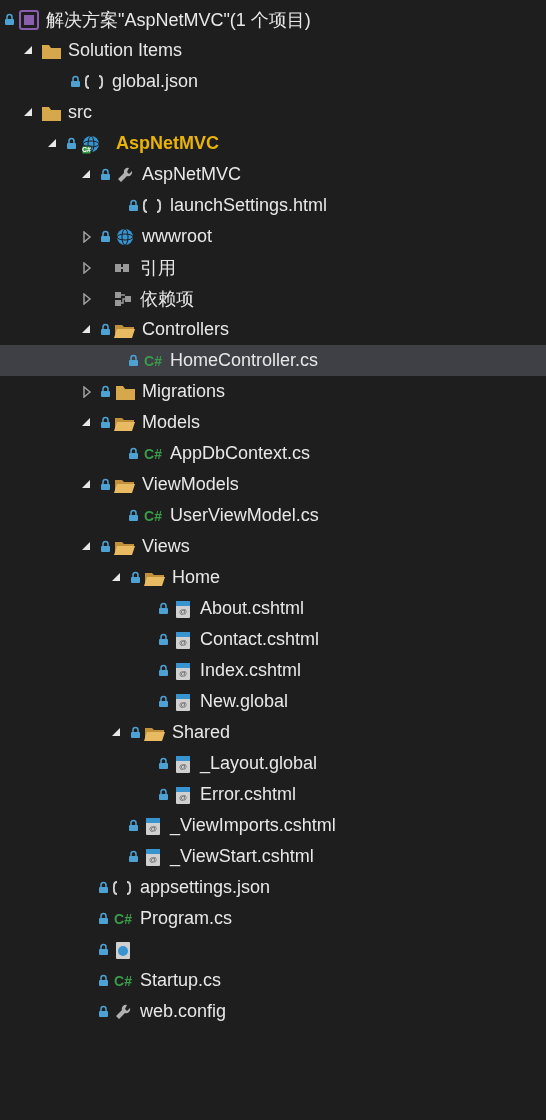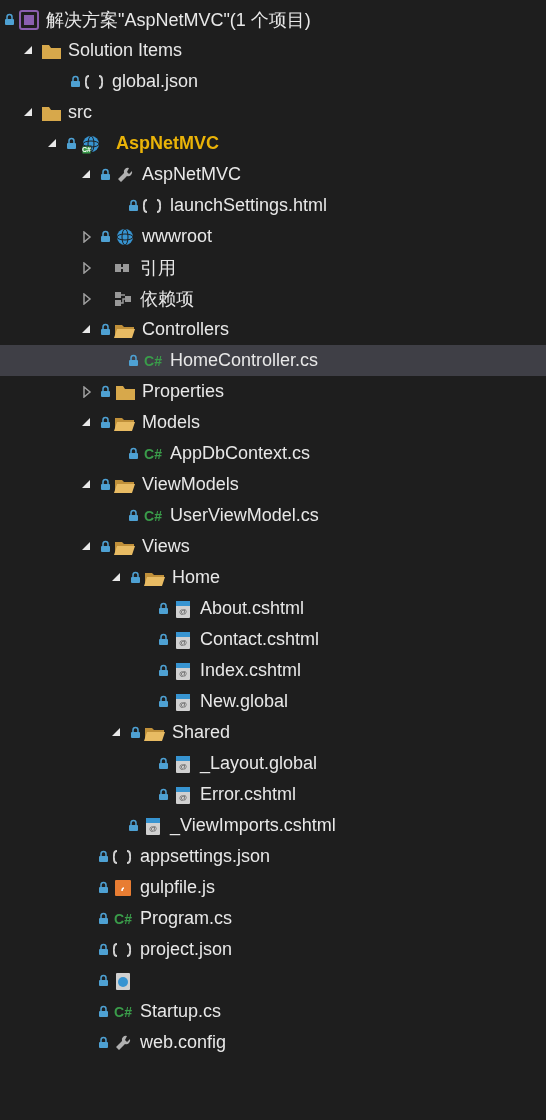--- a/index.html
+++ b/index.html
@@ -380,7 +380,7 @@
           <use href="#folder-closed"></use>
         </svg>
       </span>
-    <span class="label">Properties</span>
+    <span class="label">Migrations</span>
   </div>
 
   <div class="row">

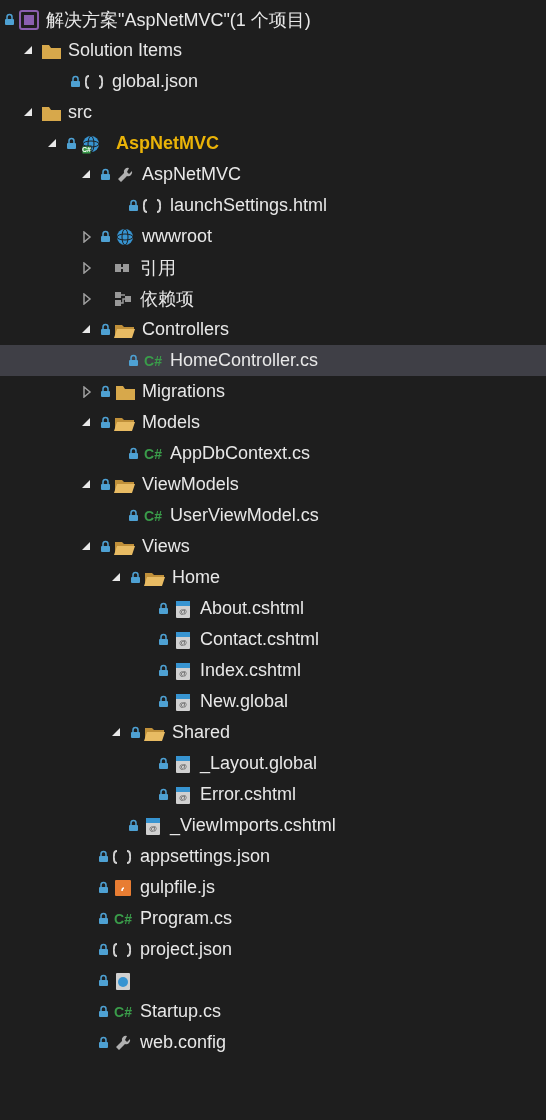--- a/index.html
+++ b/index.html
@@ -609,6 +609,20 @@
       </span>
     <span class="label">_ViewImports.cshtml</span>
   </div>
+  <div class="row">
+    <span class="indent" style="width:126px"></span>
+    <span class="lock">
+        <svg width="13" height="13">
+          <use href="#lock-ico"></use>
+        </svg>
+      </span>
+    <span class="icon">
+        <svg width="20" height="20">
+          <use href="#cshtml-ico"></use>
+        </svg>
+      </span>
+    <span class="label">_ViewStart.cshtml</span>
+  </div>
 
   <div class="row">
     <span class="indent" style="width:96px"></span>

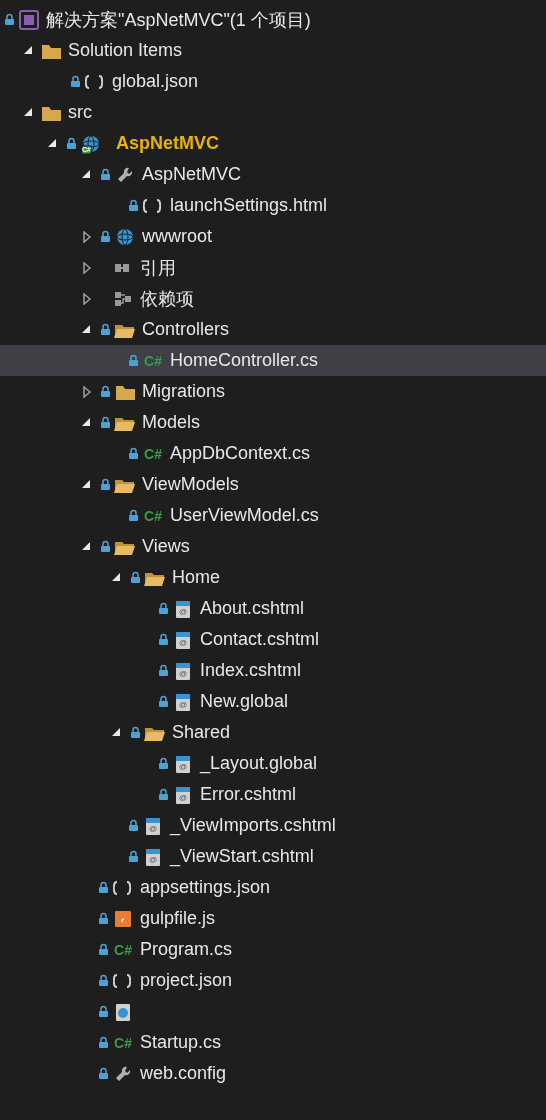--- a/index.html
+++ b/index.html
@@ -646,11 +646,9 @@
         </svg>
       </span>
     <span class="icon">
-        <svg width="20" height="20">
-          <use href="#js-ico"></use>
-        </svg>
-      </span>
-    <span class="label">gulpfile.js</span>
+        <span class="cs-badge">C#</span>
+      </span>
+    <span class="label">Program.cs</span>
   </div>
   <div class="row">
     <span class="indent" style="width:96px"></span>
@@ -660,9 +658,36 @@
         </svg>
       </span>
     <span class="icon">
+        <svg width="20" height="20">
+          <use href="#json-ico2"></use>
+        </svg>
+      </span>
+    <span class="label">project.json</span>
+  </div>
+  <div class="row">
+    <span class="indent" style="width:96px"></span>
+    <span class="lock">
+        <svg width="13" height="13">
+          <use href="#lock-ico"></use>
+        </svg>
+      </span>
+    <span class="icon">
+        <svg width="20" height="20">
+          <use href="#html-ico"></use>
+        </svg>
+      </span>
+  </div>
+  <div class="row">
+    <span class="indent" style="width:96px"></span>
+    <span class="lock">
+        <svg width="13" height="13">
+          <use href="#lock-ico"></use>
+        </svg>
+      </span>
+    <span class="icon">
         <span class="cs-badge">C#</span>
       </span>
-    <span class="label">Program.cs</span>
+    <span class="label">Startup.cs</span>
   </div>
   <div class="row">
     <span class="indent" style="width:96px"></span>
@@ -673,45 +698,6 @@
       </span>
     <span class="icon">
         <svg width="20" height="20">
-          <use href="#json-ico2"></use>
-        </svg>
-      </span>
-    <span class="label">project.json</span>
-  </div>
-  <div class="row">
-    <span class="indent" style="width:96px"></span>
-    <span class="lock">
-        <svg width="13" height="13">
-          <use href="#lock-ico"></use>
-        </svg>
-      </span>
-    <span class="icon">
-        <svg width="20" height="20">
-          <use href="#html-ico"></use>
-        </svg>
-      </span>
-  </div>
-  <div class="row">
-    <span class="indent" style="width:96px"></span>
-    <span class="lock">
-        <svg width="13" height="13">
-          <use href="#lock-ico"></use>
-        </svg>
-      </span>
-    <span class="icon">
-        <span class="cs-badge">C#</span>
-      </span>
-    <span class="label">Startup.cs</span>
-  </div>
-  <div class="row">
-    <span class="indent" style="width:96px"></span>
-    <span class="lock">
-        <svg width="13" height="13">
-          <use href="#lock-ico"></use>
-        </svg>
-      </span>
-    <span class="icon">
-        <svg width="20" height="20">
           <use href="#config-ico"></use>
         </svg>
       </span>

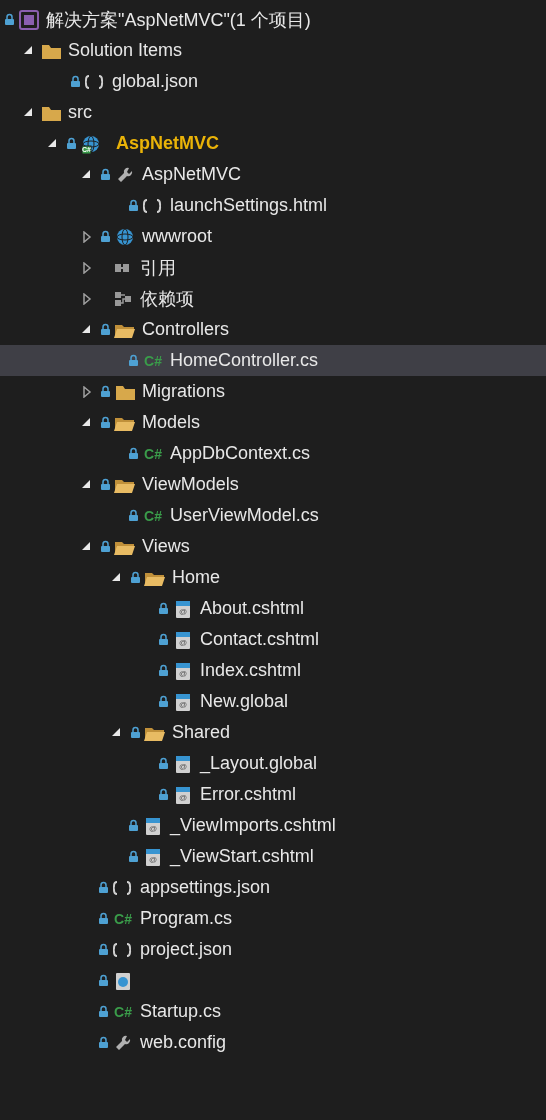--- a/index.html
+++ b/index.html
@@ -659,10 +659,9 @@
       </span>
     <span class="icon">
         <svg width="20" height="20">
-          <use href="#json-ico2"></use>
-        </svg>
-      </span>
-    <span class="label">project.json</span>
+          <use href="#html-ico"></use>
+        </svg>
+      </span>
   </div>
   <div class="row">
     <span class="indent" style="width:96px"></span>
@@ -672,10 +671,9 @@
         </svg>
       </span>
     <span class="icon">
-        <svg width="20" height="20">
-          <use href="#html-ico"></use>
-        </svg>
-      </span>
+        <span class="cs-badge">C#</span>
+      </span>
+    <span class="label">Startup.cs</span>
   </div>
   <div class="row">
     <span class="indent" style="width:96px"></span>
@@ -685,18 +683,6 @@
         </svg>
       </span>
     <span class="icon">
-        <span class="cs-badge">C#</span>
-      </span>
-    <span class="label">Startup.cs</span>
-  </div>
-  <div class="row">
-    <span class="indent" style="width:96px"></span>
-    <span class="lock">
-        <svg width="13" height="13">
-          <use href="#lock-ico"></use>
-        </svg>
-      </span>
-    <span class="icon">
         <svg width="20" height="20">
           <use href="#config-ico"></use>
         </svg>

